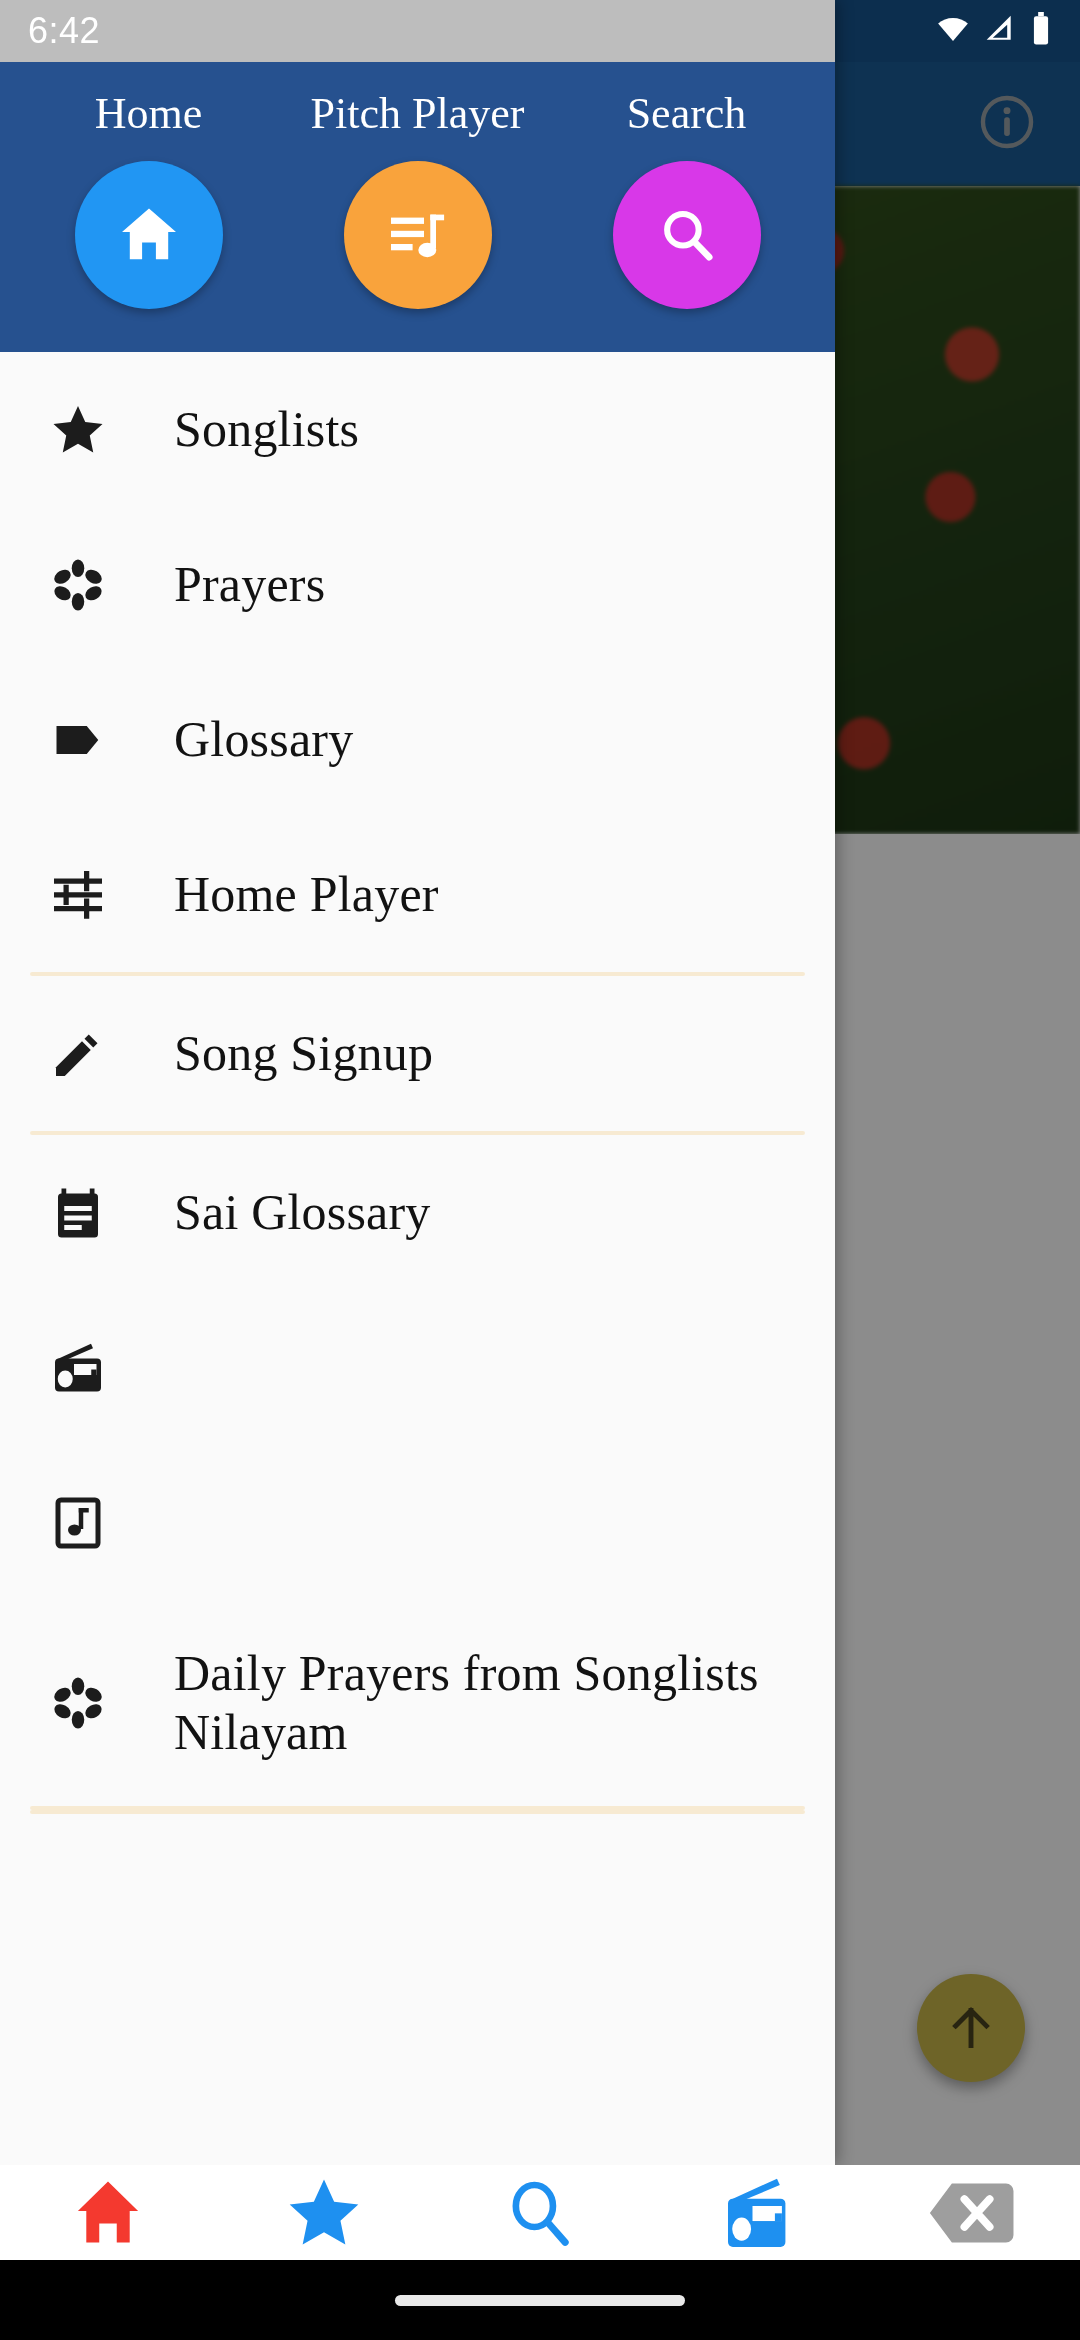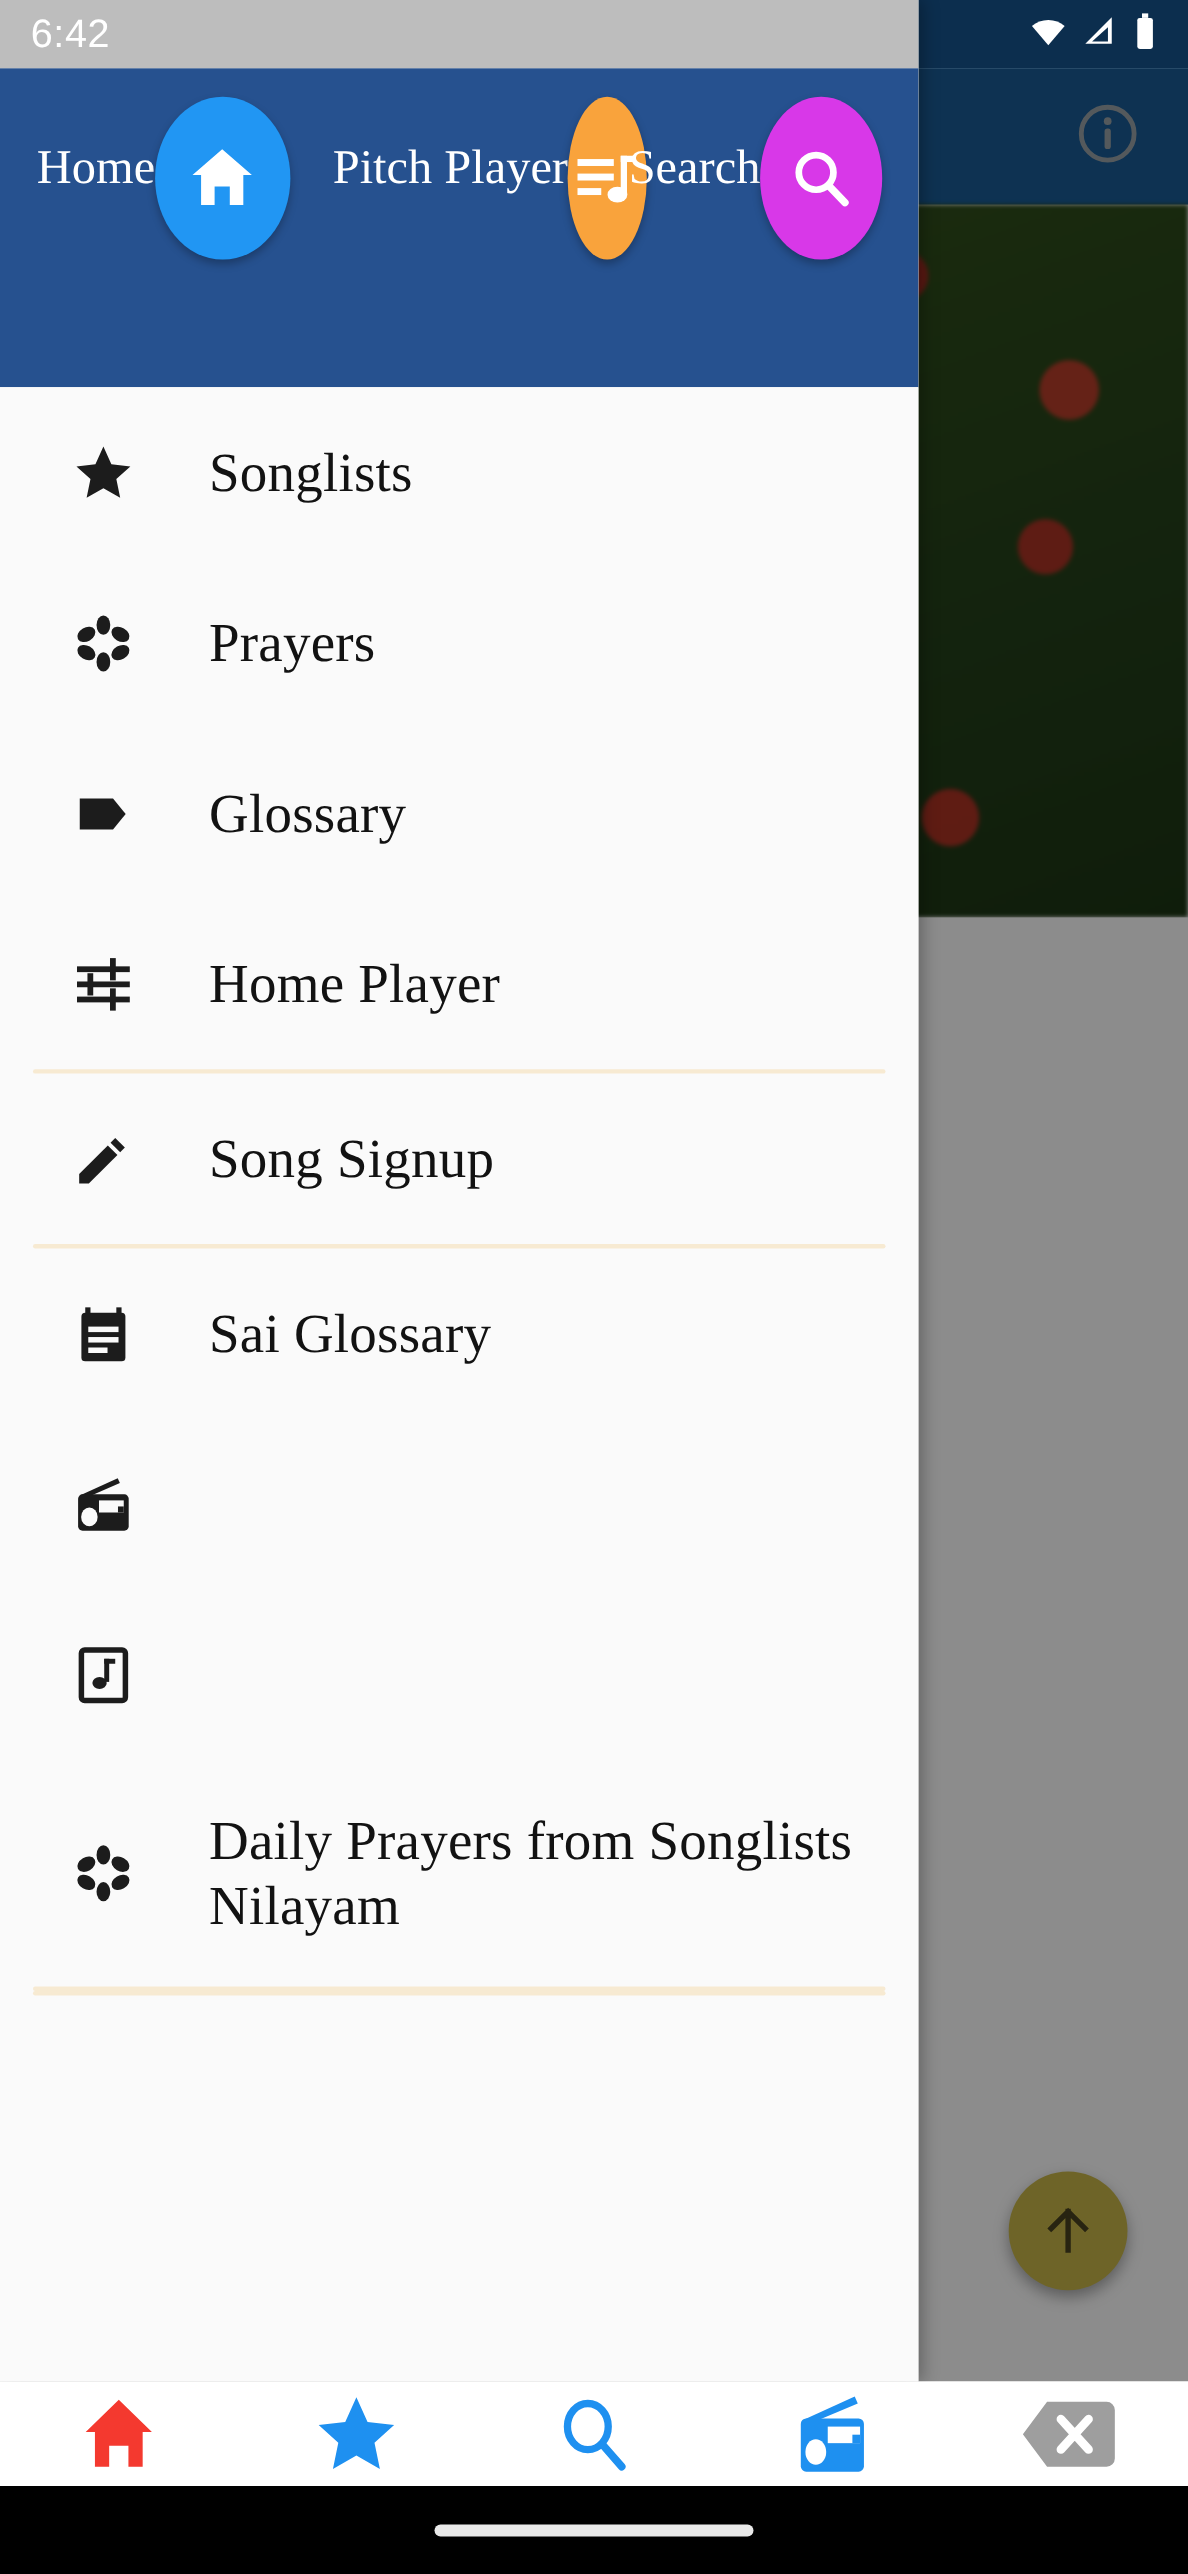--- a/index.html
+++ b/index.html
@@ -132,7 +132,7 @@
   }
   .hdr-item {
     width:230px;
-    display:flex; flex-direction:row; align-items:center;
+    display:flex; flex-direction:column; align-items:center;
     padding-top:26px;
   }
   .hdr-label {

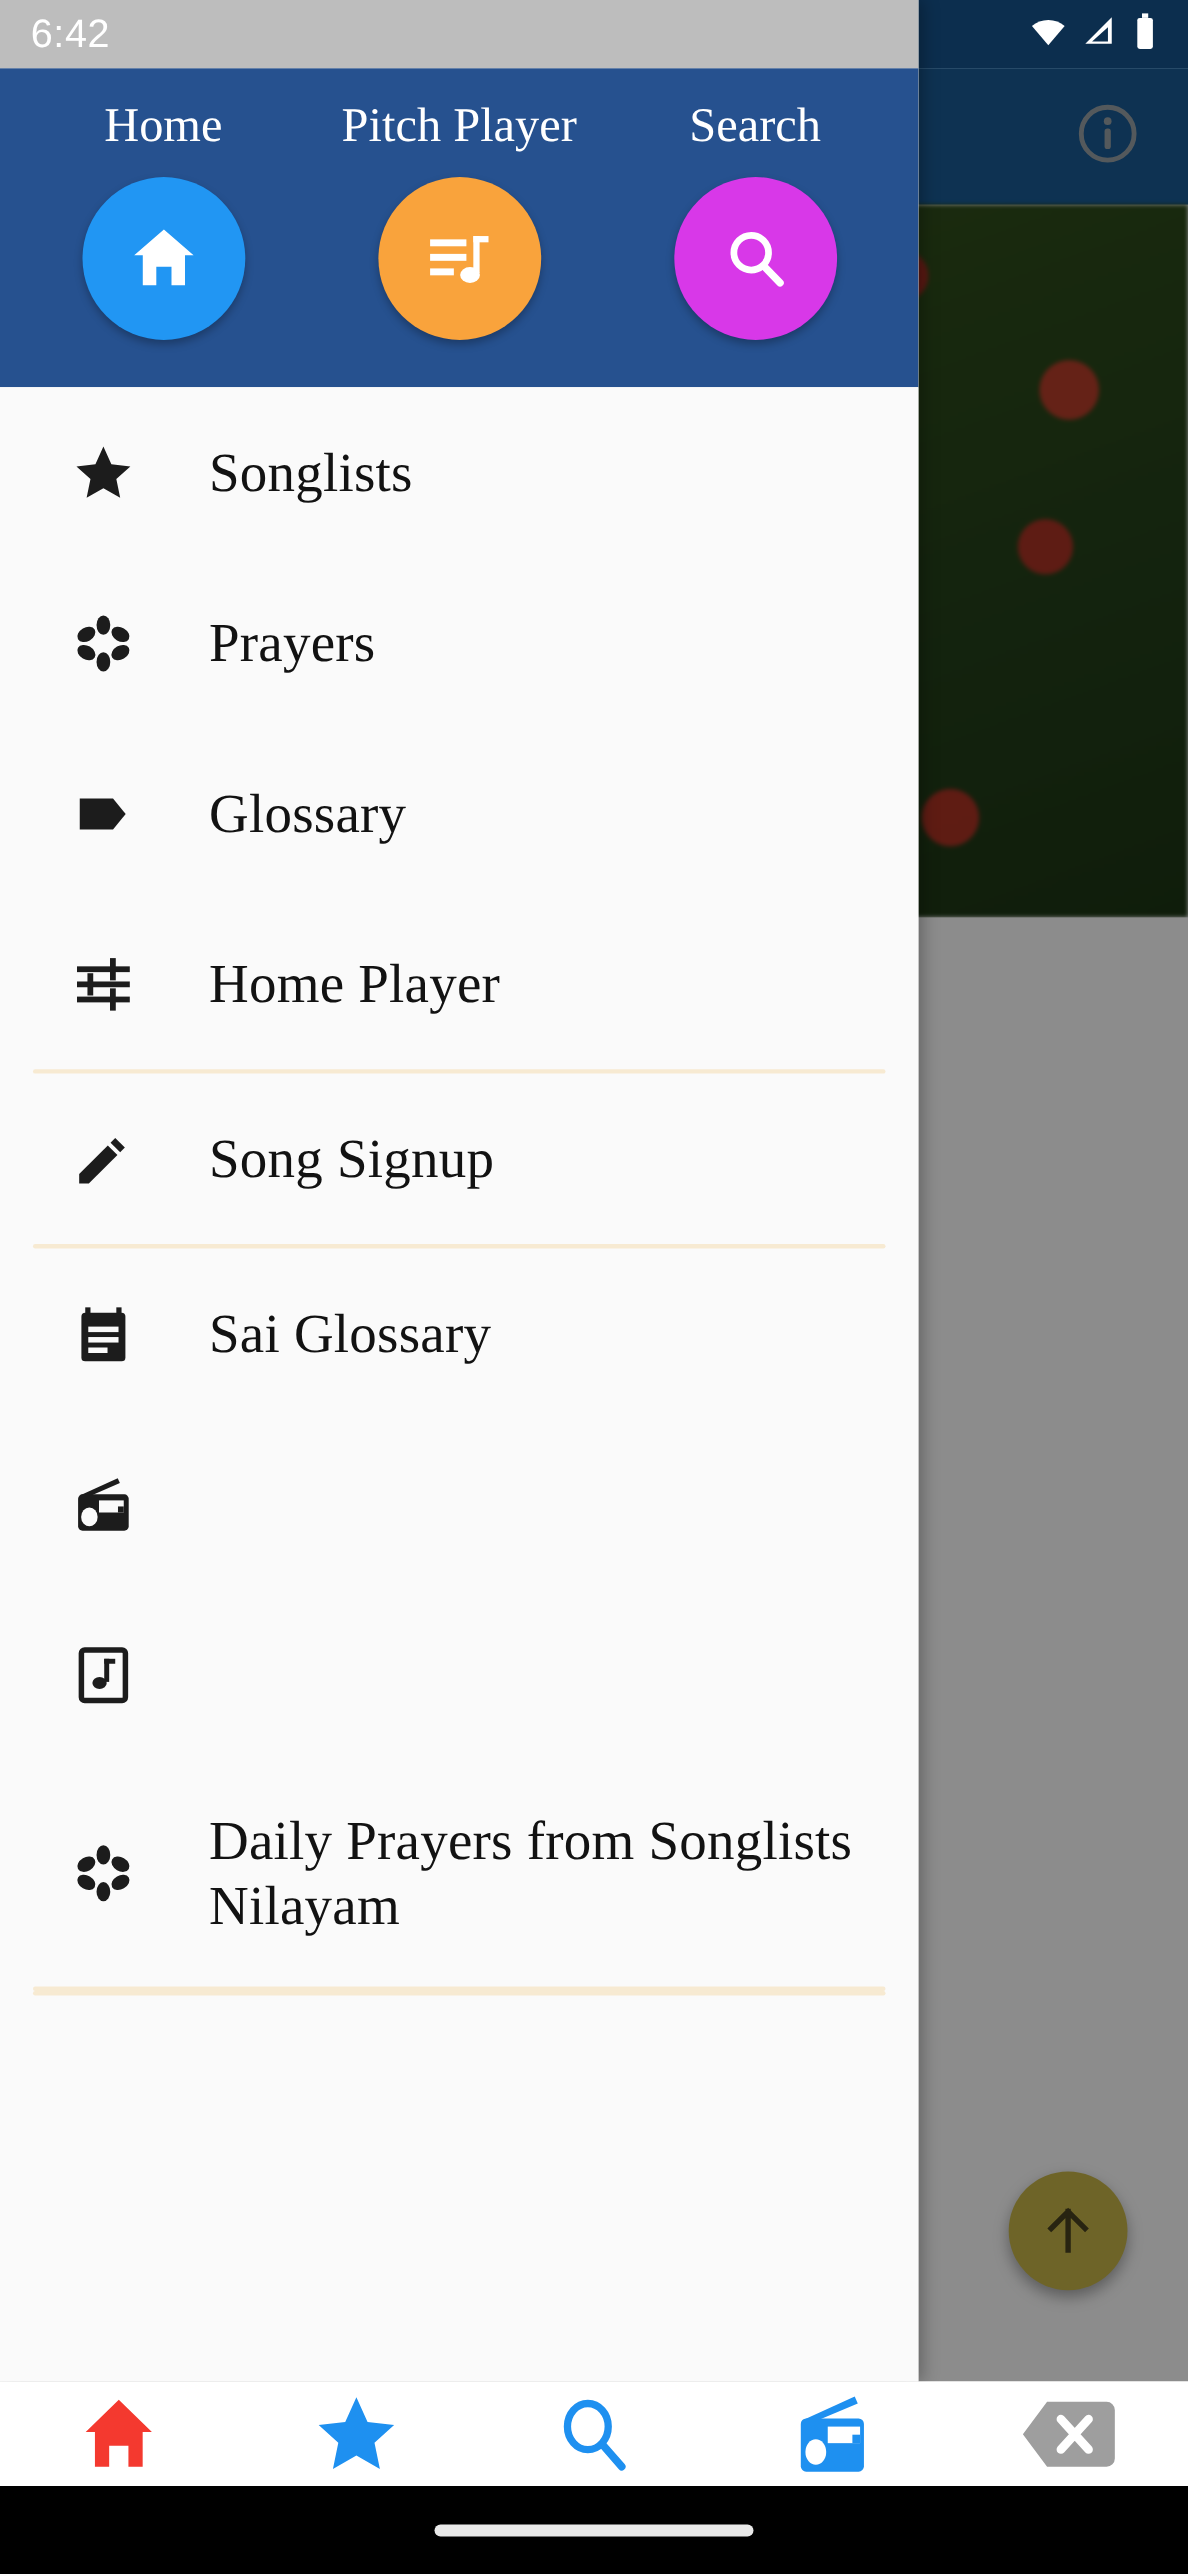--- a/index.html
+++ b/index.html
@@ -155,7 +155,7 @@
   .menu-row {
     display:flex; align-items:center;
     height:155px;
-    padding-left:60px;
+    padding-left:44px;
   }
   .menu-row.tall { height:206px; }
   .menu-icon {

